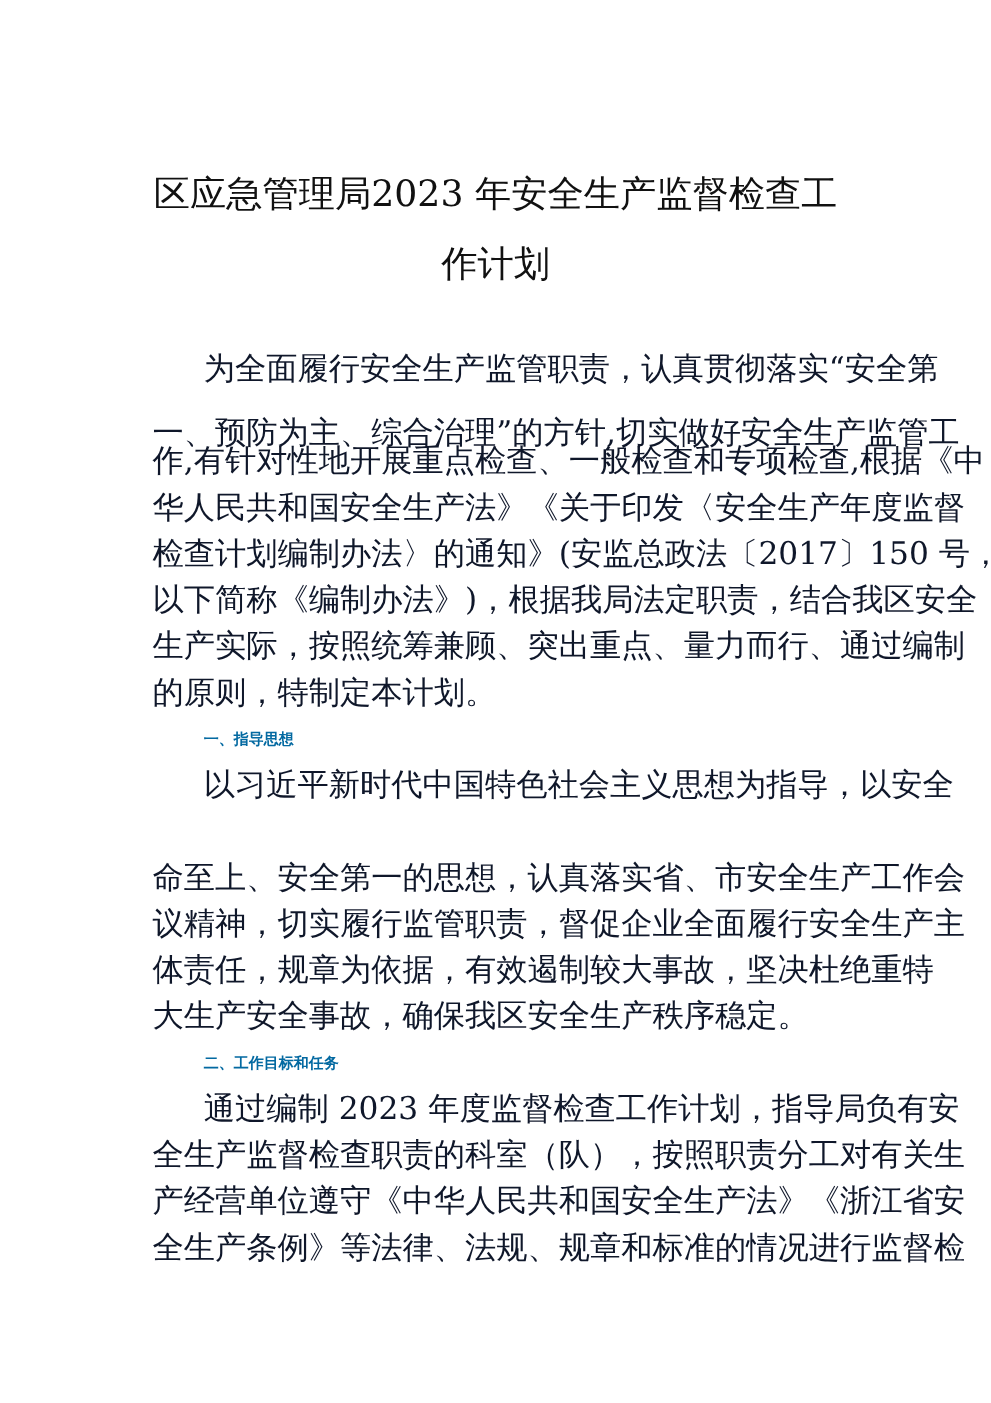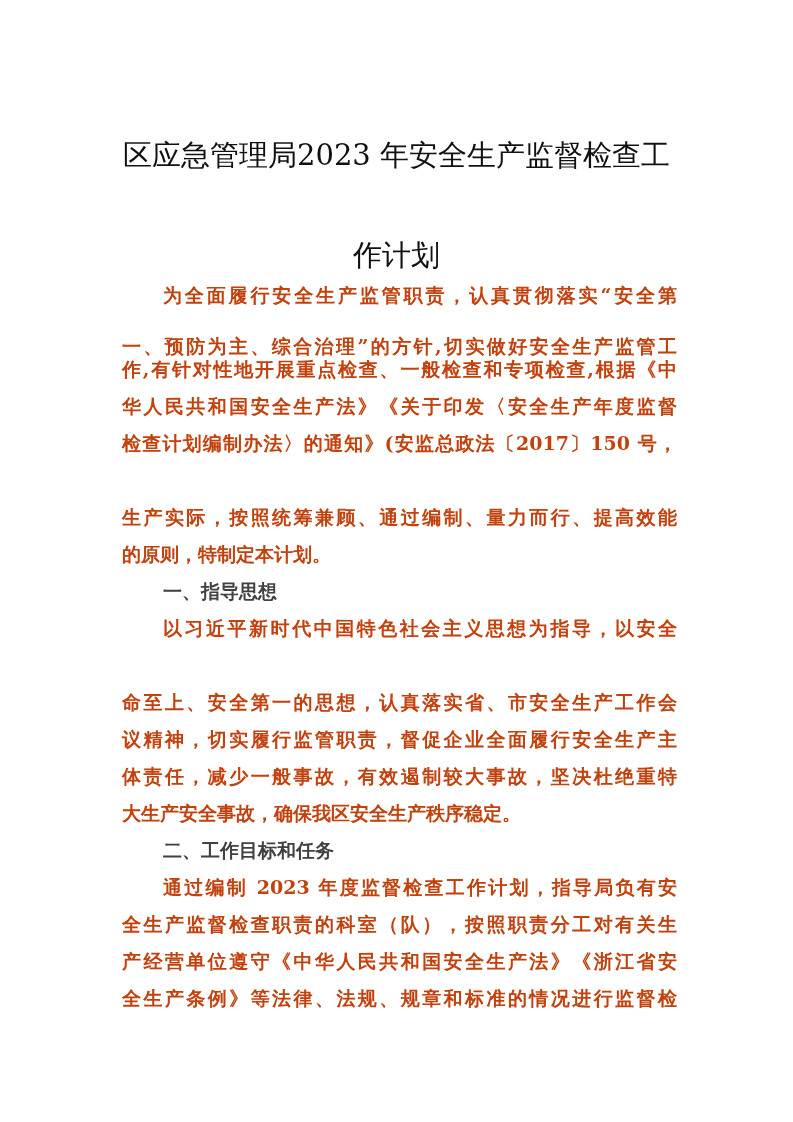--- a/index.html
+++ b/index.html
@@ -11,7 +11,7 @@
     font-size: 29px; color: #111; white-space: nowrap; letter-spacing: 0px;
   }
   .title.l1 { top: 136px; }
-  .title.l2 { top: 192px; margin-top: 44px; }
+  .title.l2 { top: 192px; }
   .line {
     position: absolute; left: 122px; width: 555px;
     font-family: "DejaVu Serif", "Liberation Serif", serif;

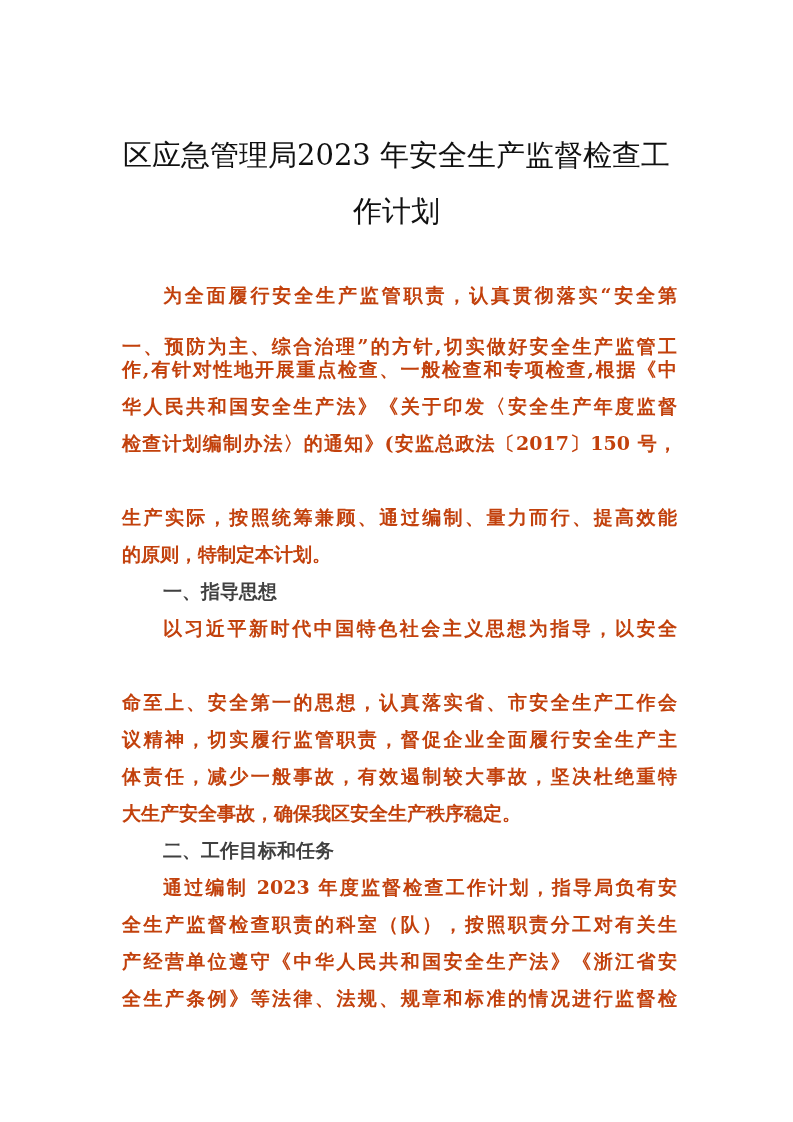--- a/index.html
+++ b/index.html
@@ -15,8 +15,8 @@
   .line {
     position: absolute; left: 122px; width: 555px;
     font-family: "DejaVu Serif", "Liberation Serif", serif;
-    font-size: 19px; color: #c2410c; white-space: nowrap;
-    text-align: justify; text-align-last: justify; height: 28px; line-height: 28px; font-weight: bold;
+    font-size: 25px; color: #0f172a; white-space: nowrap;
+    text-align: justify; text-align-last: justify; height: 28px; line-height: 28px;
   }
   .line.indent { left: 163px; width: 514px; }
   .line.last { text-align-last: left; }

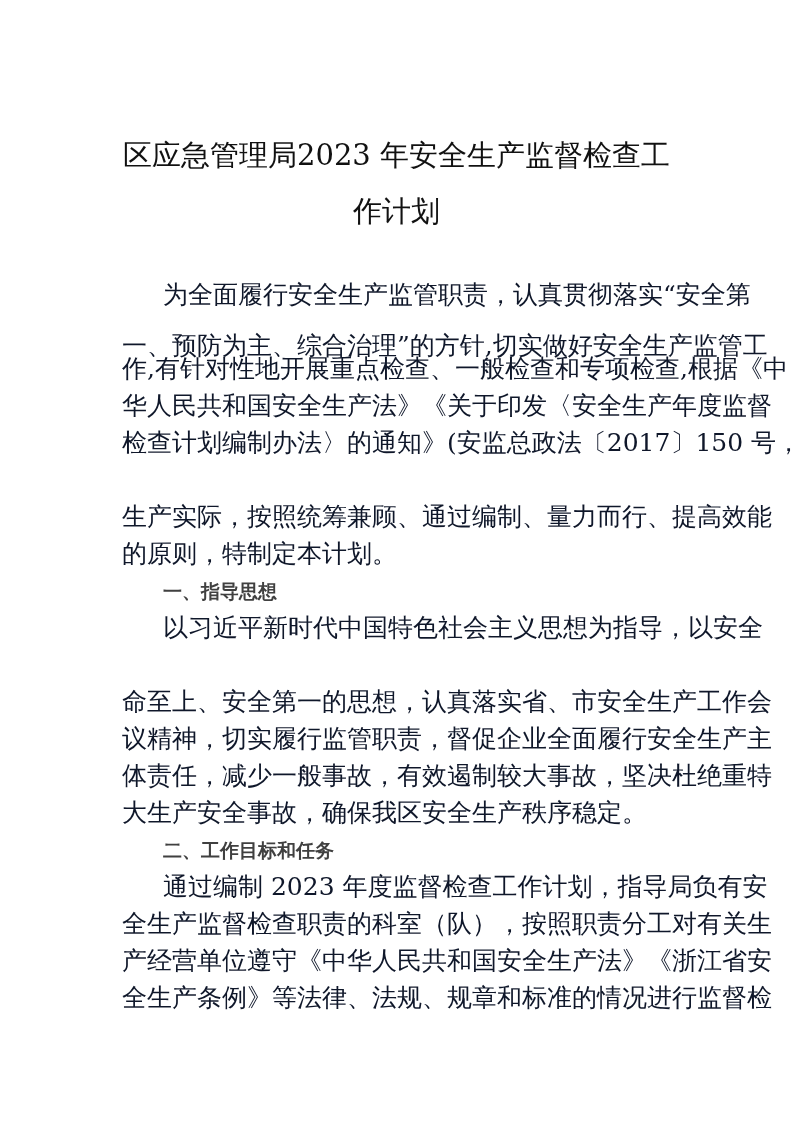--- a/index.html
+++ b/index.html
@@ -39,6 +39,7 @@
   <div class="line" style="top:355px">作,有针对性地开展重点检查、一般检查和专项检查,根据《中</div>
   <div class="line" style="top:392px">华人民共和国安全生产法》《关于印发〈安全生产年度监督</div>
   <div class="line" style="top:429px">检查计划编制办法〉的通知》(安监总政法〔2017〕150 号，</div>
+  <div class="line" style="top:466px">以下简称《编制办法》)，根据我局法定职责，结合我区安全</div>
   <div class="line" style="top:503px">生产实际，按照统筹兼顾、通过编制、量力而行、提高效能</div>
   <div class="line last" style="top:540px">的原则，特制定本计划。</div>
 

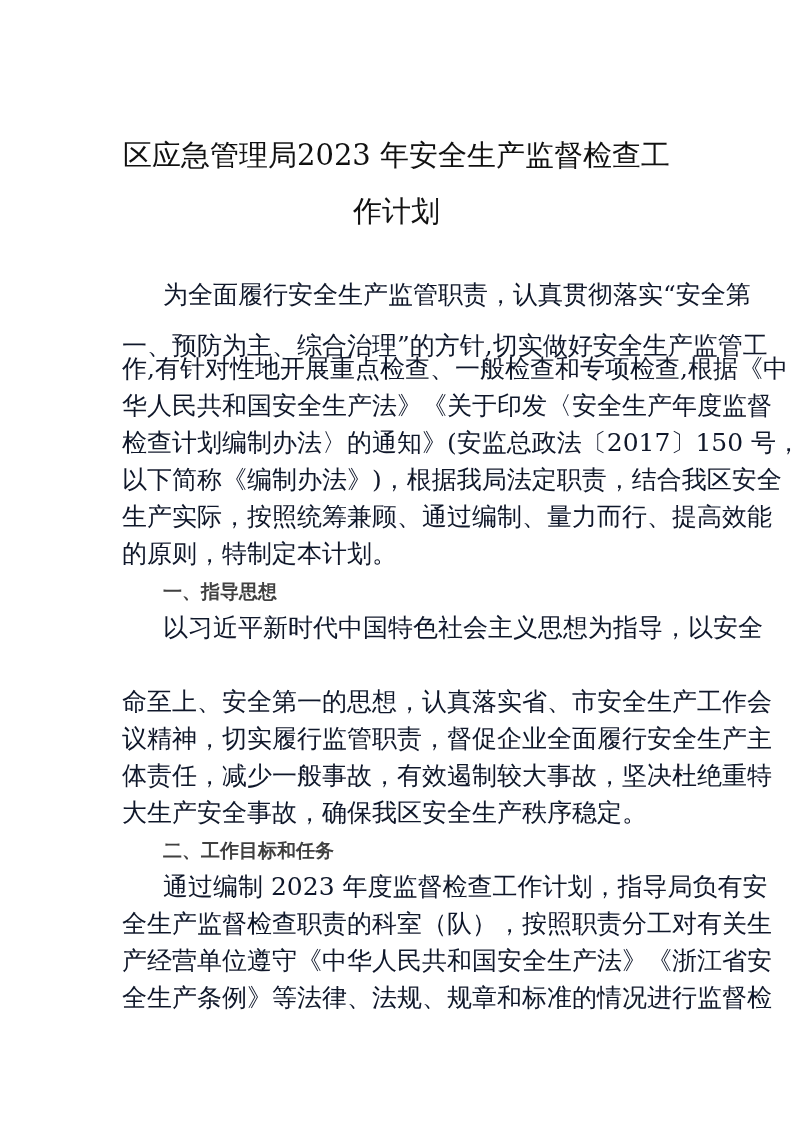--- a/index.html
+++ b/index.html
@@ -40,7 +40,7 @@
   <div class="line" style="top:392px">华人民共和国安全生产法》《关于印发〈安全生产年度监督</div>
   <div class="line" style="top:429px">检查计划编制办法〉的通知》(安监总政法〔2017〕150 号，</div>
   <div class="line" style="top:466px">以下简称《编制办法》)，根据我局法定职责，结合我区安全</div>
-  <div class="line" style="top:503px">生产实际，按照统筹兼顾、通过编制、量力而行、提高效能</div>
+  <div class="line" style="top:503px">生产实际，按照统筹兼顾、突出重点、量力而行、通过编制</div>
   <div class="line last" style="top:540px">的原则，特制定本计划。</div>
 
   <div class="heading" style="top:577px">一、指导思想</div>

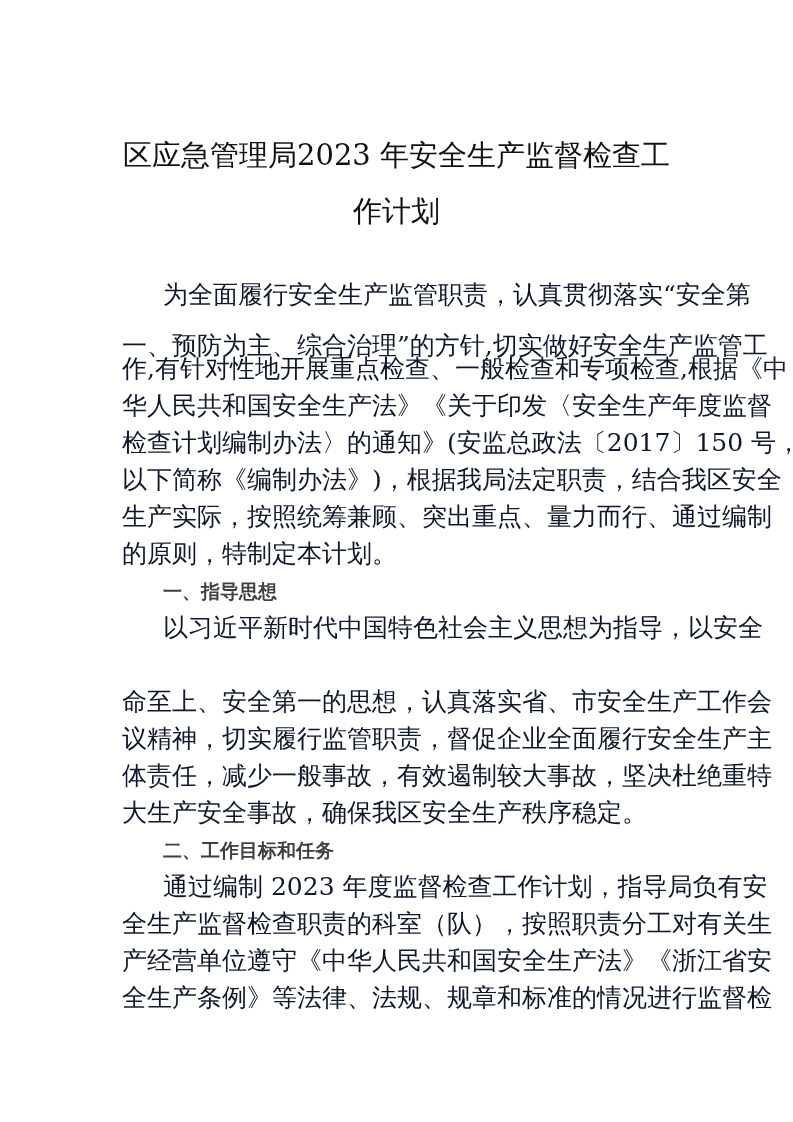--- a/index.html
+++ b/index.html
@@ -23,7 +23,7 @@
   .heading {
     position: absolute; left: 163px;
     font-family: "DejaVu Sans", "Liberation Sans", sans-serif;
-    font-size: 19px; font-weight: bold; color: #404040; white-space: nowrap; height: 28px; line-height: 28px;
+    font-size: 12px; font-weight: bold; color: #0369a1; white-space: nowrap; height: 28px; line-height: 28px;
   }
 </style>
 </head>

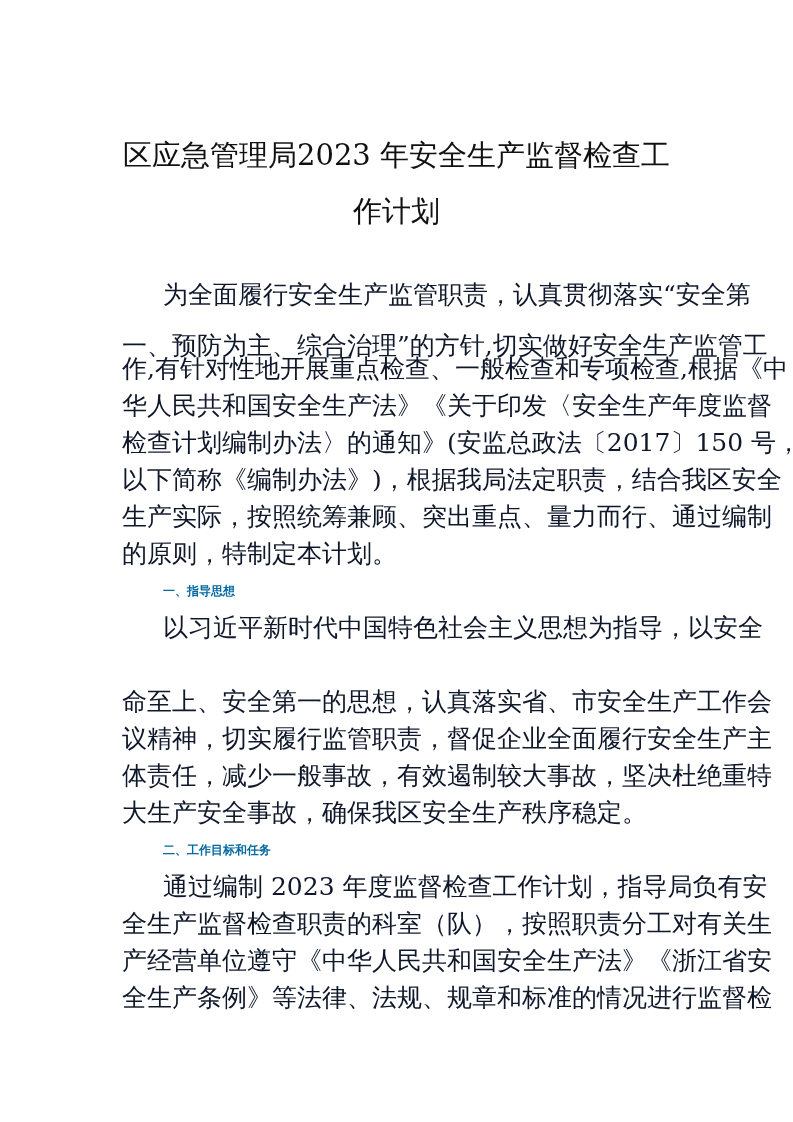--- a/index.html
+++ b/index.html
@@ -47,7 +47,7 @@
   <div class="line indent" style="top:614px">以习近平新时代中国特色社会主义思想为指导，以安全</div>
   <div class="line" style="top:688px">命至上、安全第一的思想，认真落实省、市安全生产工作会</div>
   <div class="line" style="top:725px">议精神，切实履行监管职责，督促企业全面履行安全生产主</div>
-  <div class="line" style="top:762px">体责任，减少一般事故，有效遏制较大事故，坚决杜绝重特</div>
+  <div class="line" style="top:762px">体责任，规章为依据，有效遏制较大事故，坚决杜绝重特</div>
   <div class="line last" style="top:799px">大生产安全事故，确保我区安全生产秩序稳定。</div>
 
   <div class="heading" style="top:836px">二、工作目标和任务</div>

